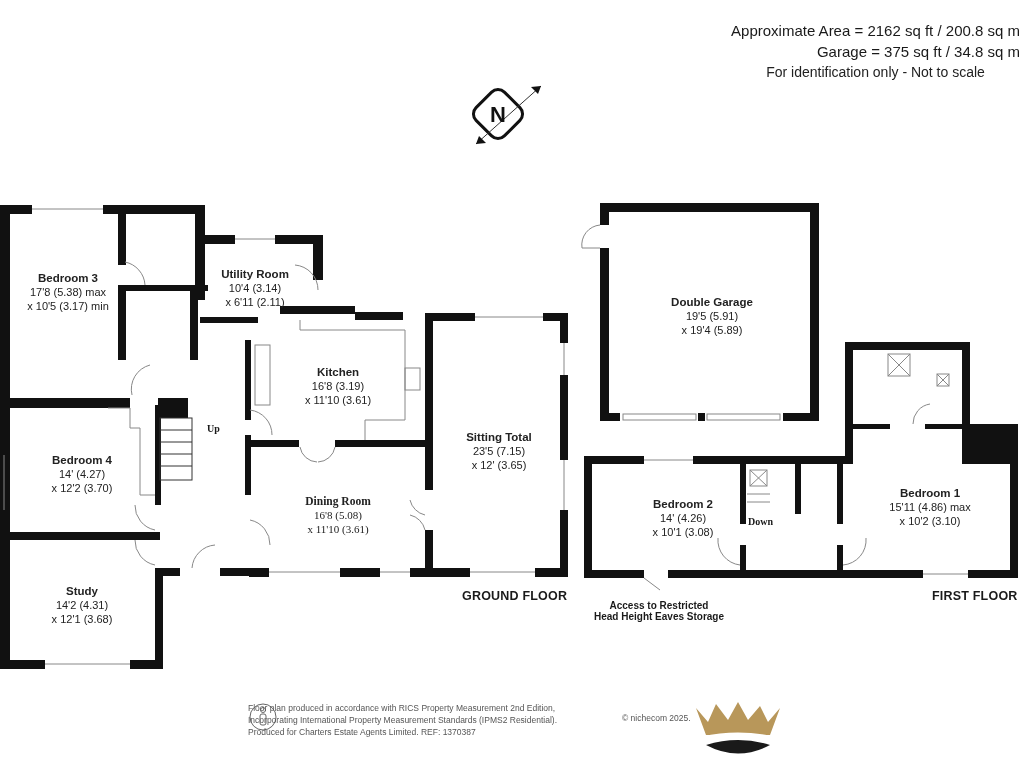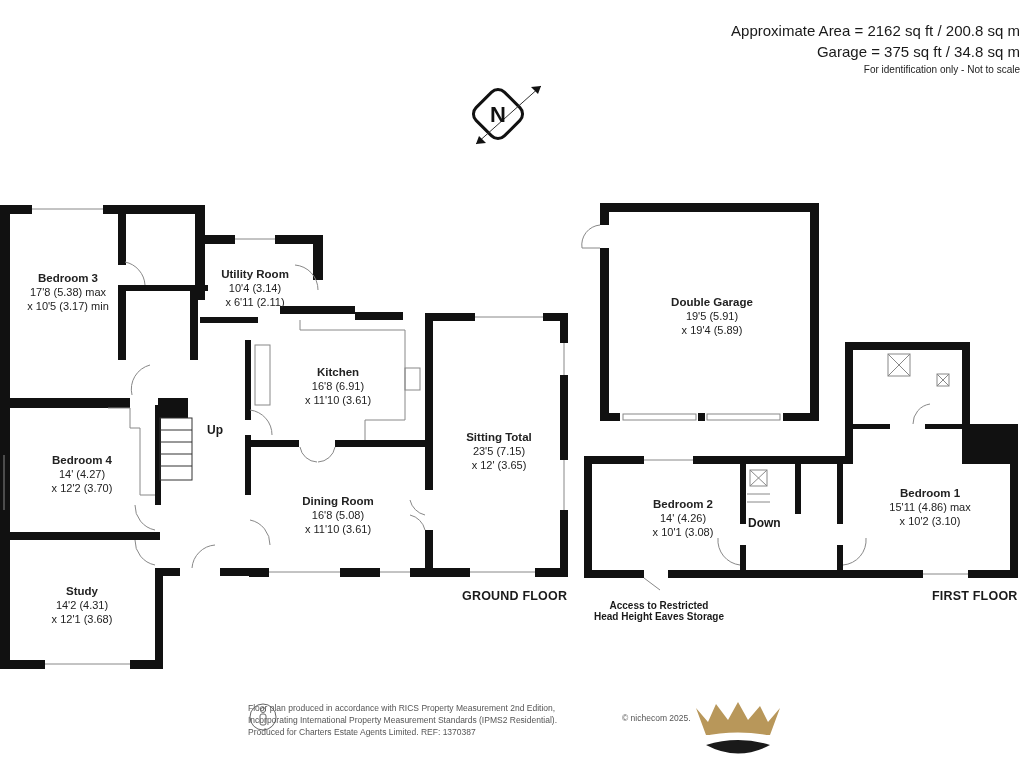--- a/index.html
+++ b/index.html
@@ -6,7 +6,7 @@
   body { width:1024px; height:768px; position:relative; overflow:hidden; font-family:"Liberation Sans", sans-serif; color:#1a1a1a; }
   .area-block { position:absolute; right:4px; top:20px; text-align:right; }
   .area-line { font-size:15px; line-height:21px; color:#1a1a1a; }
-  .area-note { font-size:10px; margin-top:2px; color:#222; }
+  .area-note { font-size:14px; margin-top:2px; color:#222;text-align:center; }
   svg.plan { position:absolute; left:0; top:0; }
   .room-label { position:absolute; text-align:center; font-size:11px; line-height:14px; color:#222; transform:translateX(-50%); white-space:nowrap; }
   .room-label .name { font-weight:bold; font-size:11.5px; display:block; }

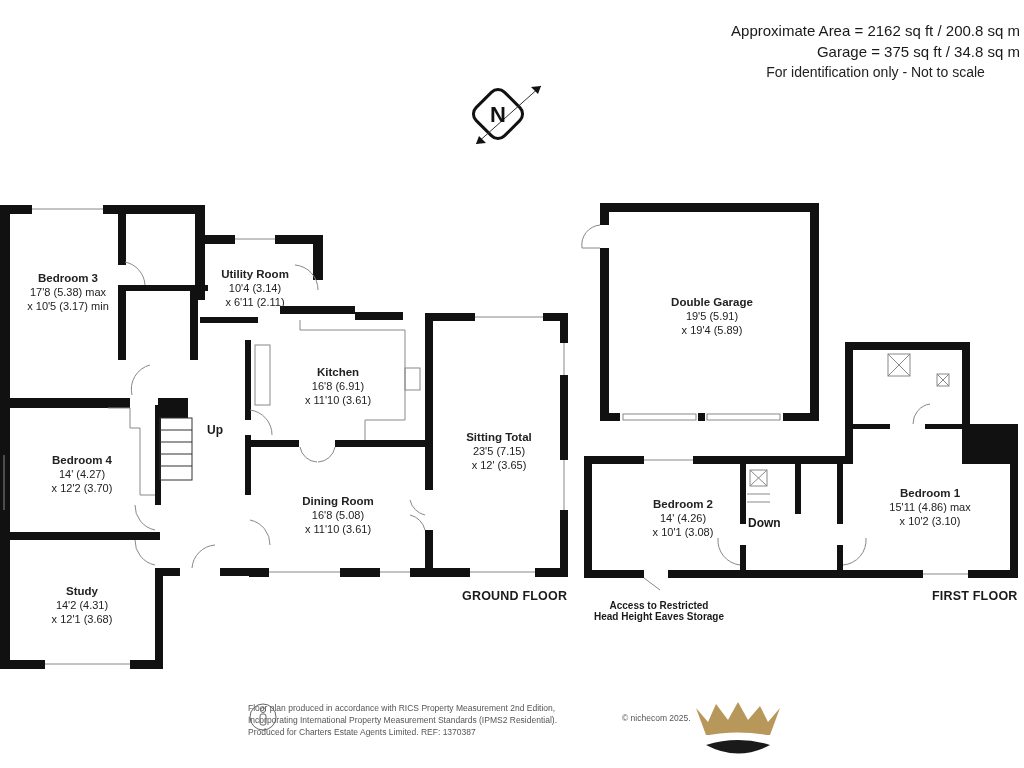--- a/index.html
+++ b/index.html
@@ -207,7 +207,7 @@
 </div>
 <div class="room-label" style="left:338px; top:365px;">
   <span class="name">Kitchen</span>
-  <span class="dim">16'8 (6.91)</span>
+  <span class="dim">16'8 (3.19)</span>
   <span class="dim">x 11'10 (3.61)</span>
 </div>
 <div class="room-label" style="left:499px; top:430px;">

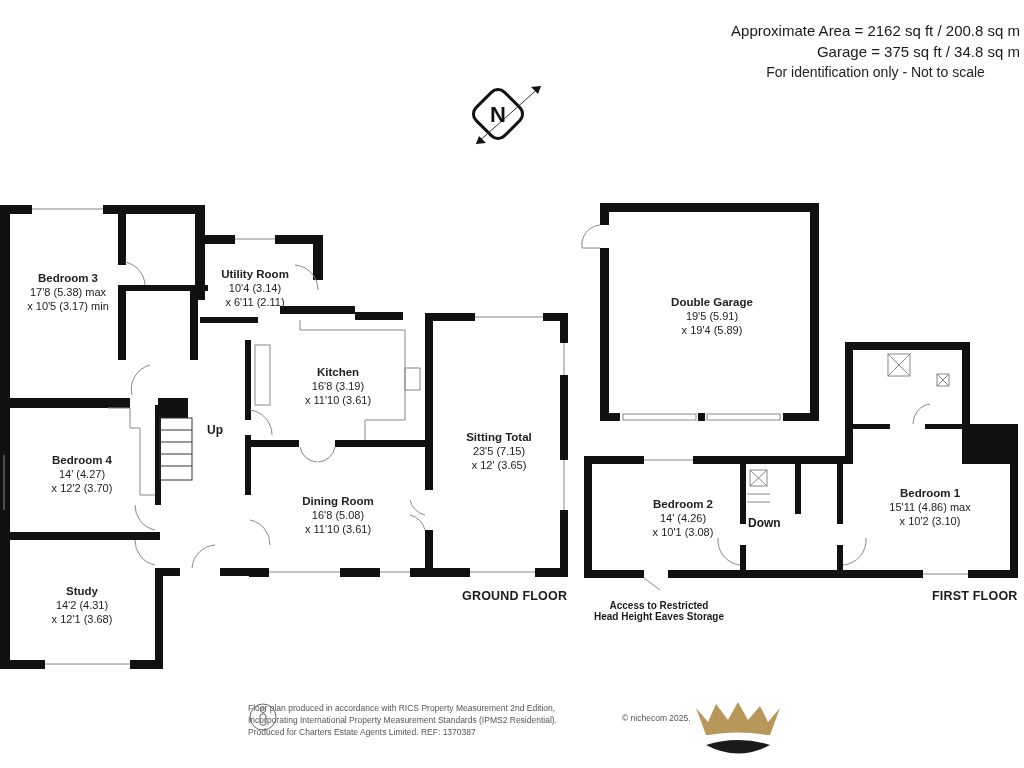--- a/index.html
+++ b/index.html
@@ -12,7 +12,7 @@
   .room-label .name { font-weight:bold; font-size:11.5px; display:block; }
   .room-label .dim { display:block; }
   .floor-title { position:absolute; font-weight:bold; font-size:12.5px; letter-spacing:0.2px; }
-  .small-label { position:absolute; font-size:12px; font-weight:bold; }
+  .small-label { position:absolute; font-size:10px; font-weight:bold;font-family:Liberation Serif, serif; }
   .note-label { position:absolute; text-align:center; font-size:10px; font-weight:bold; line-height:11px; transform:translateX(-50%); white-space:nowrap; }
   .footer { position:absolute; left:248px; top:702px; font-size:8.5px; line-height:12px; color:#555; }
   .footer-copy { position:absolute; left:622px; top:713px; font-size:8.5px; color:#555; }

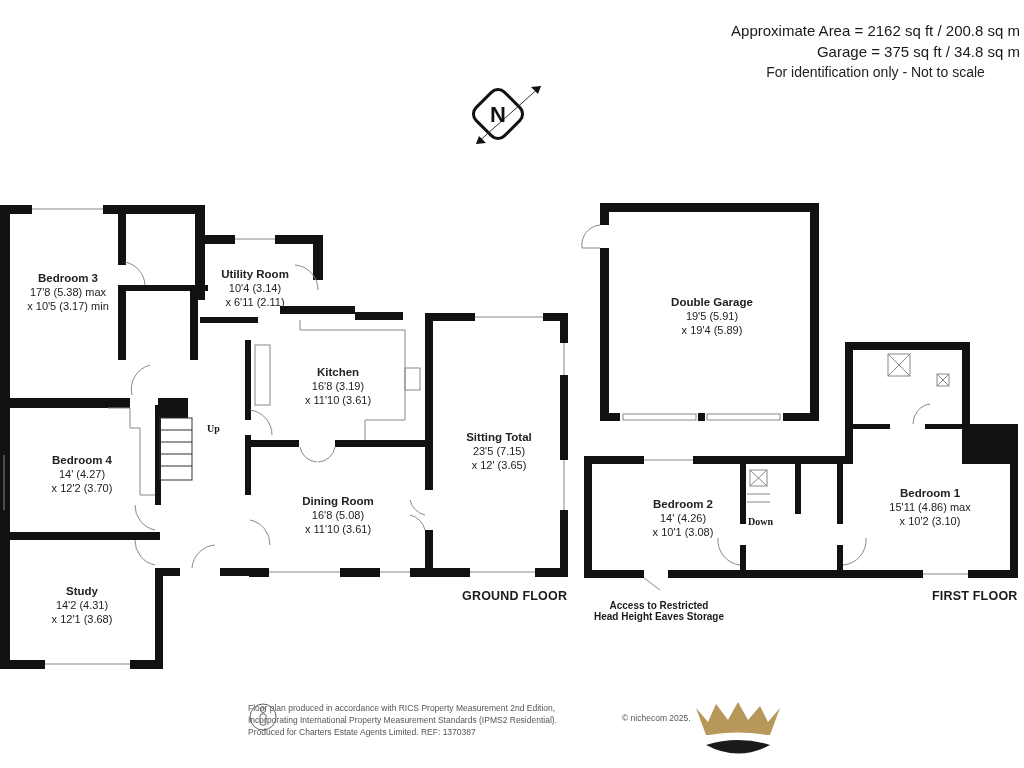--- a/index.html
+++ b/index.html
@@ -220,7 +220,7 @@
   <span class="dim">14' (4.27)</span>
   <span class="dim">x 12'2 (3.70)</span>
 </div>
-<div class="room-label" style="left:338px; top:494px;">
+<div class="room-label" style="left:338px; top:494px;font-family:Liberation Serif, serif;">
   <span class="name">Dining Room</span>
   <span class="dim">16'8 (5.08)</span>
   <span class="dim">x 11'10 (3.61)</span>

